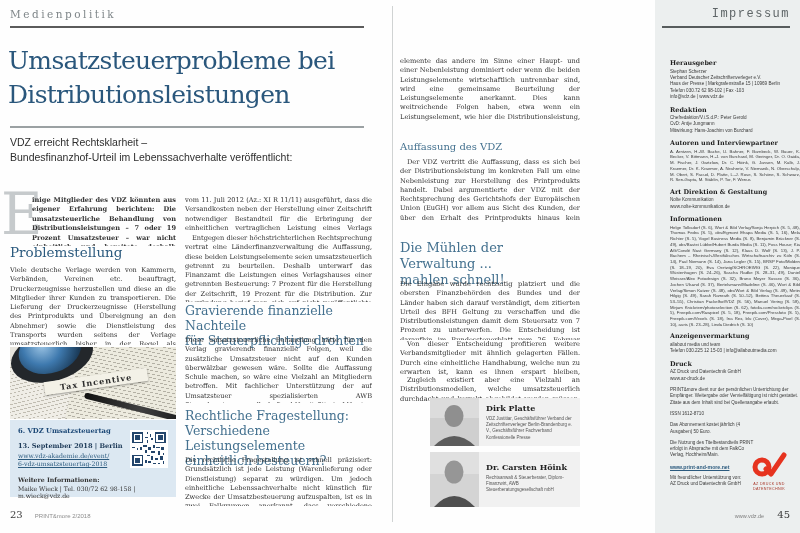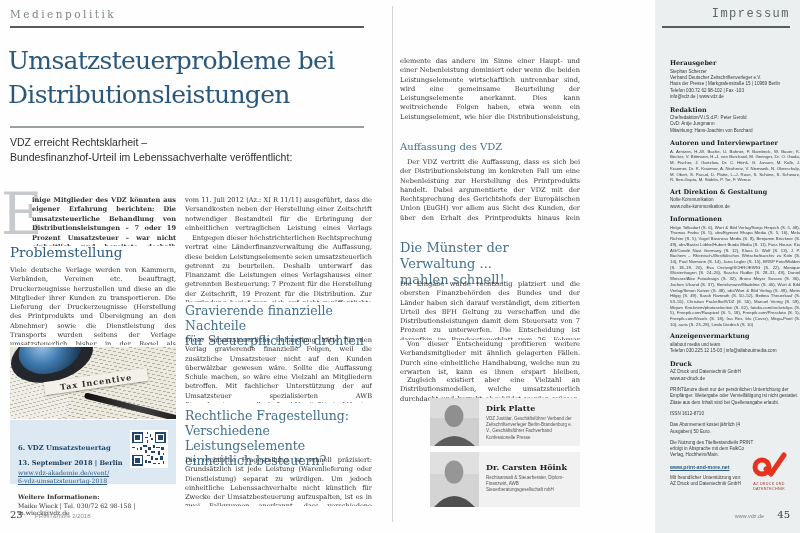--- a/index.html
+++ b/index.html
@@ -214,7 +214,7 @@
   <div class="colhead h-c3a">Auffassung des VDZ</div>
   <div class="bodytext p-c3b indent">Der VDZ vertritt die Auffassung, dass es sich bei der Distributionsleistung im konkreten Fall um eine Nebenleistung zur Herstellung des Printprodukts handelt. Dabei argumentierte der VDZ mit der Rechtsprechung des Gerichtshofs der Europäischen Union (EuGH) vor allem aus Sicht des Kunden, der über den Erhalt des Printprodukts hinaus kein eigenes Interesse an der Distributionsleistung habe. Zudem war dem BFH-Urteil von 2012 bereits diese Aussage zu entnehmen.</div>
   <div class="colhead h-c3b">
-    <span>Die Münster der Verwaltung ...</span>
+    <span>Die Mühlen der Verwaltung ...</span>
     <span>mahlen schnell!</span>
   </div>
   <div class="bodytext p-c3c">Die Eingabe wurde rechtzeitig platziert und die obersten Finanzbehörden des Bundes und der Länder haben sich darauf verständigt, dem zitierten Urteil des BFH Geltung zu verschaffen und die Distributionsleistungen damit dem Steuersatz von 7 Prozent zu unterwerfen. Die Entscheidung ist daraufhin im Bundessteuerblatt vom 26. Februar 2018, Teil II, Seite 146, veröffentlicht worden und genießt damit allgemeine Geltung.</div>

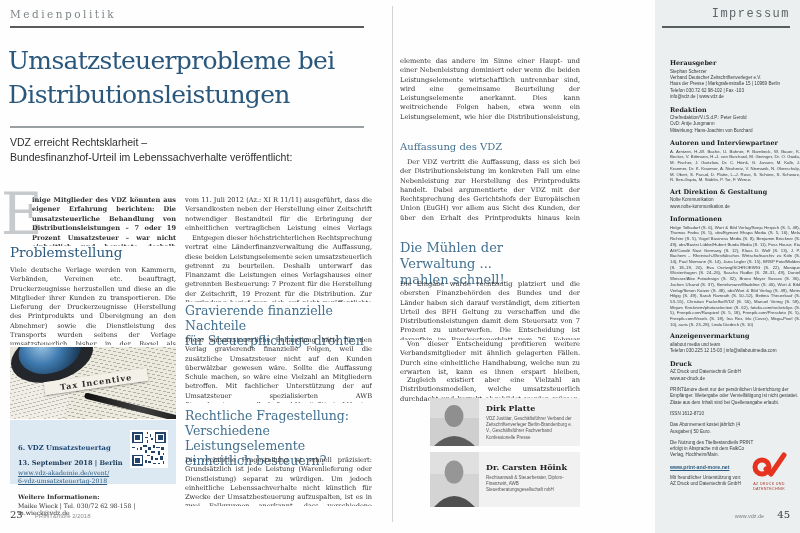--- a/index.html
+++ b/index.html
@@ -49,7 +49,7 @@
          background:linear-gradient(90deg,#111 0%,#3f3f3f 55%,#1a1a1a 100%); }
 
   
-  .eventbox { position:absolute; left:10px; top:420px; width:166px; height:64px; background:#dce8f2; padding:24px 8px; }
+  .eventbox { position:absolute; left:10px; top:420px; width:166px; height:77px; background:#dce8f2; padding:7px 8px; }
   .eb-title { font-size:6.8px; font-weight:bold; color:#1d4977; margin-bottom:7px; }
   .eb-date { font-size:6.6px; font-weight:bold; color:#1d3a58; margin-bottom:2px; }
   .eb-link { display:block; font-size:6.2px; color:#2b5a7e; text-decoration:underline; line-height:8.4px; }

